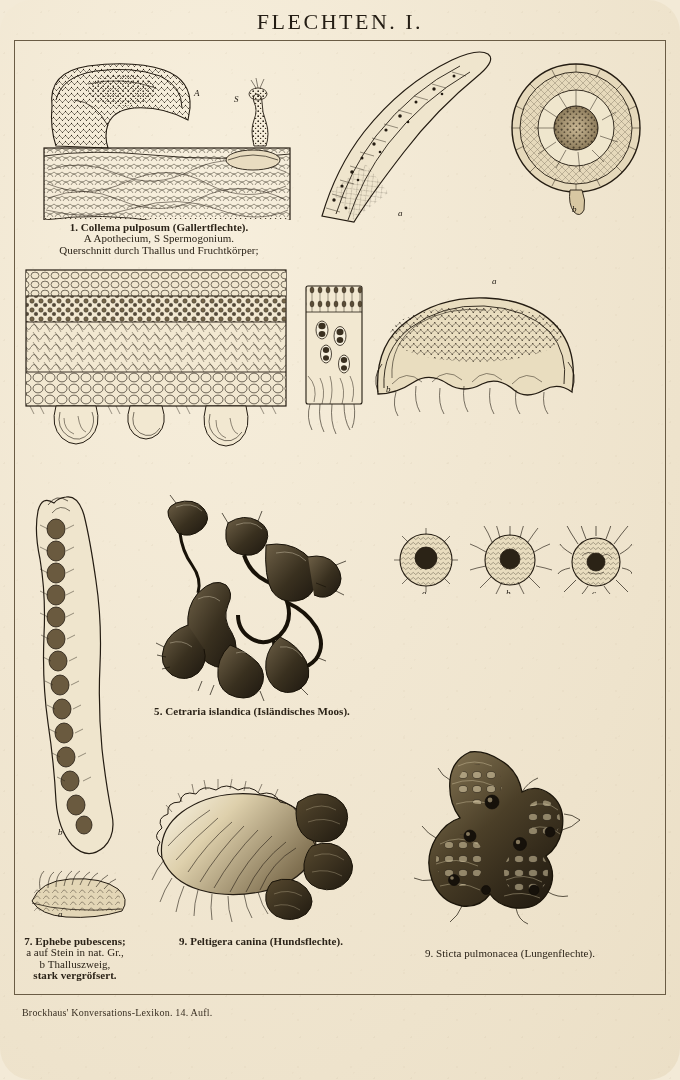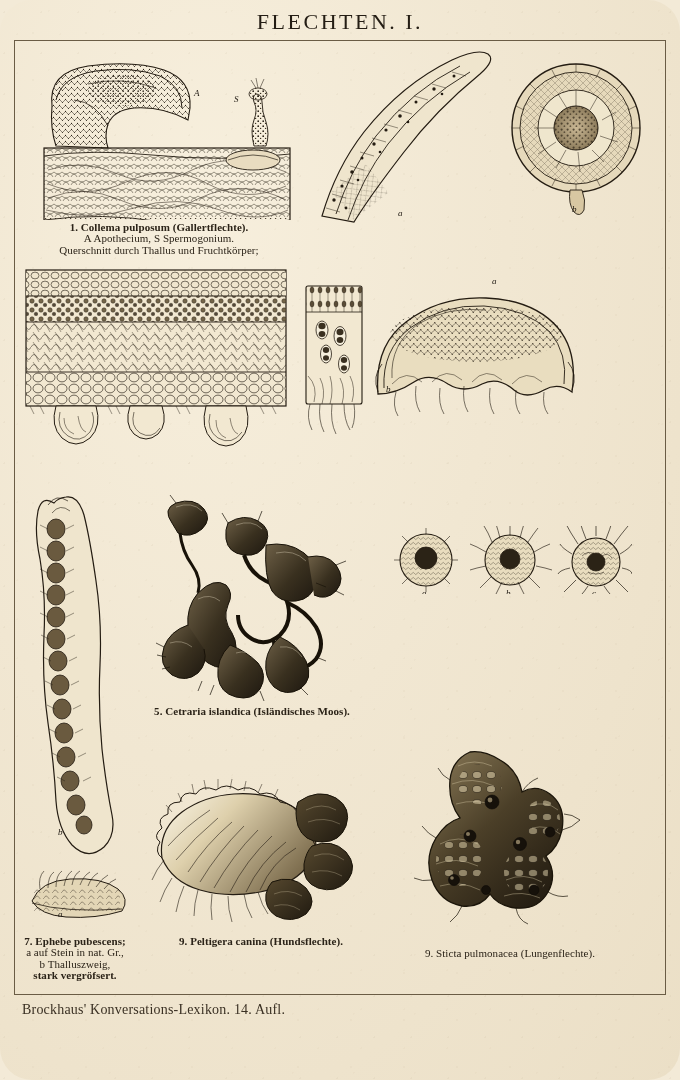--- a/index.html
+++ b/index.html
@@ -62,7 +62,7 @@
     position: absolute;
     left: 22px;
     bottom: 62px;
-    font-size: 14px;
+    font-size: 10px;
     letter-spacing: .2px;
     color: #3a3023;
     text-align: right;

